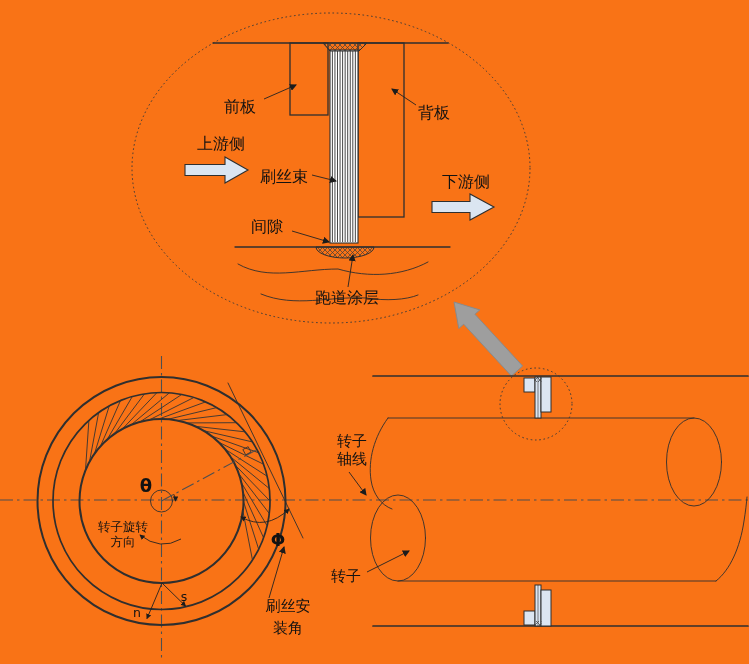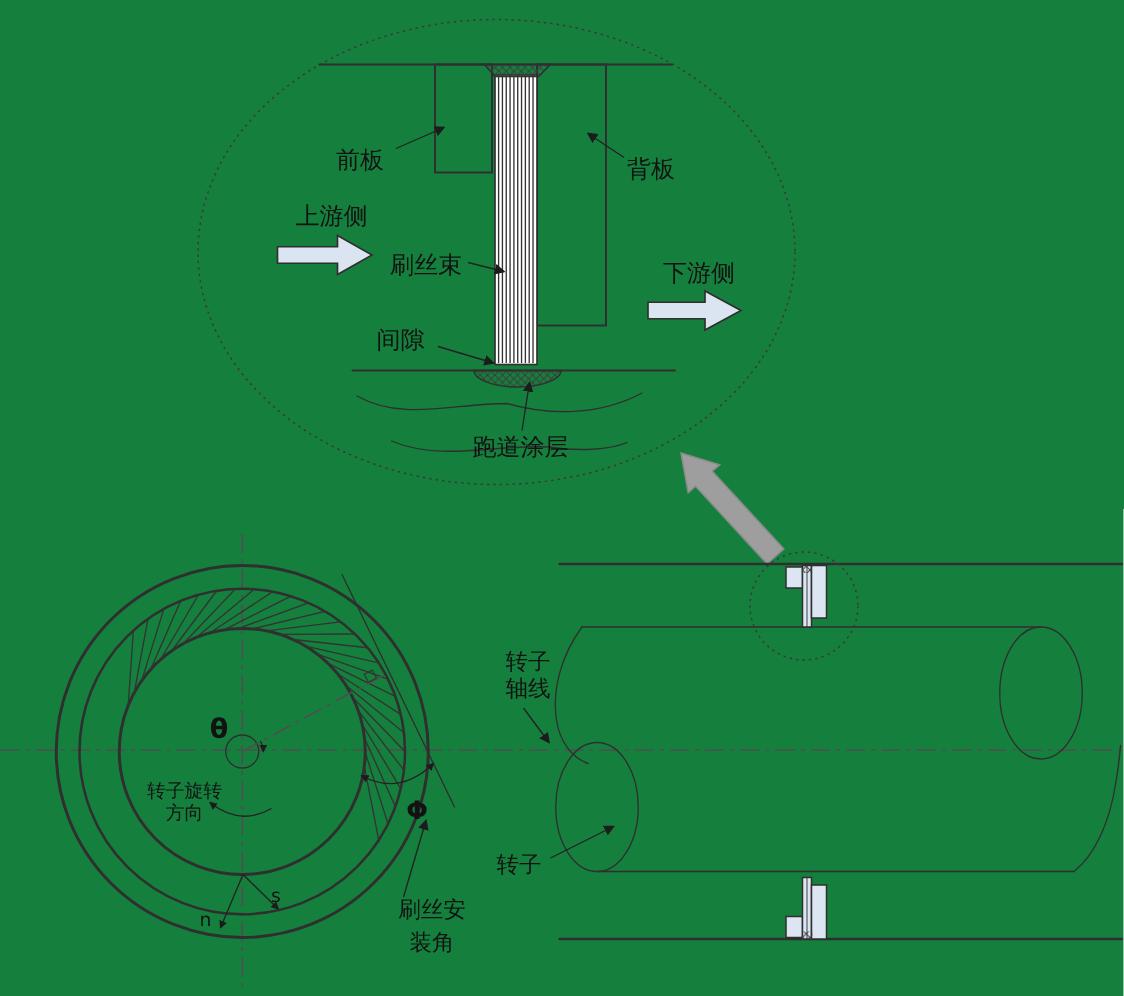--- a/index.html
+++ b/index.html
@@ -3,7 +3,7 @@
 <meta charset="utf-8">
 <style>
   html,body{margin:0;padding:0;background:#ffffff;}
-  .stage{position:relative;width:749px;height:664px;background:#15803d;overflow:hidden;}
+  .stage{position:relative;width:749px;height:664px;background:#f97316;overflow:hidden;}
   svg text{font-family:"DejaVu Sans",sans-serif;fill:#121212;}
   .ln{stroke:#2f2f2f;stroke-width:1.3;fill:none;stroke-linecap:round;}
   .w2{stroke-width:2;}

